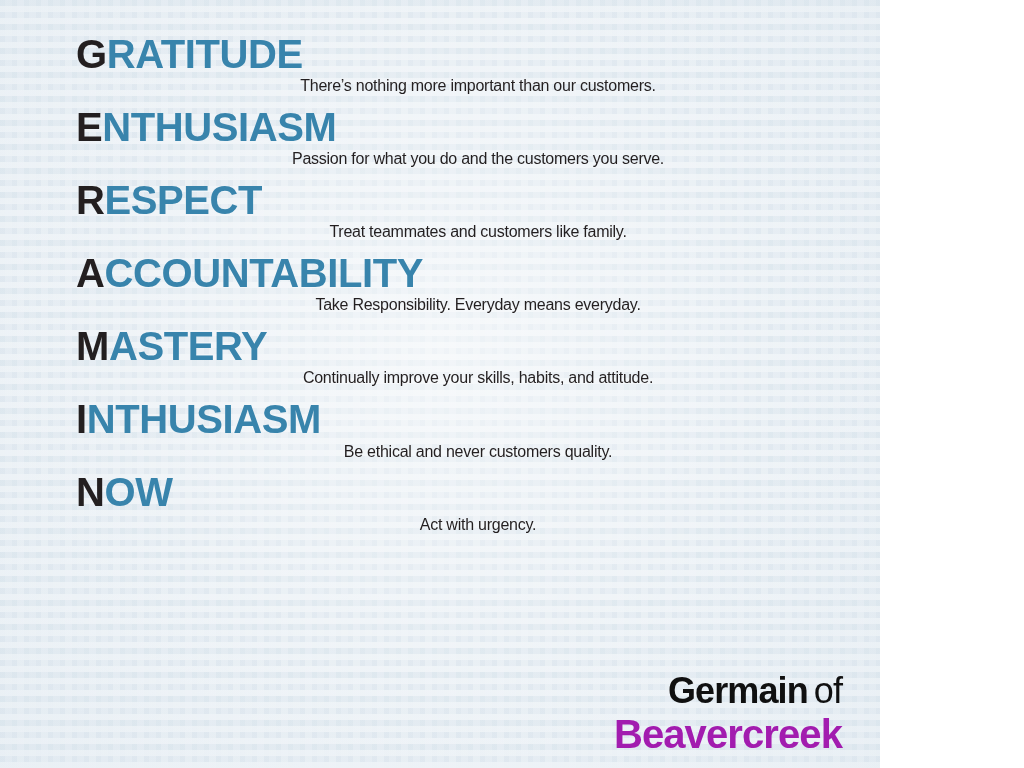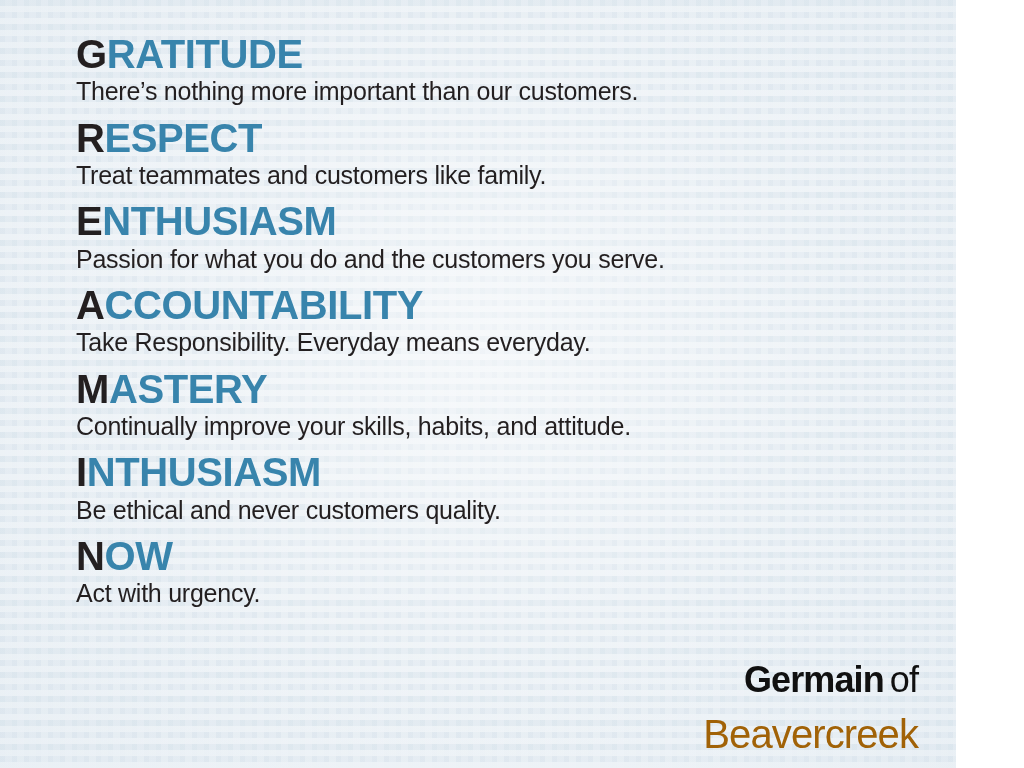--- a/index.html
+++ b/index.html
@@ -15,7 +15,7 @@
 
   #poster {
     position: relative;
-    width: 956px;
+    width: 880px;
     height: 768px;
     background-color: #eef3f7;
     overflow: hidden;

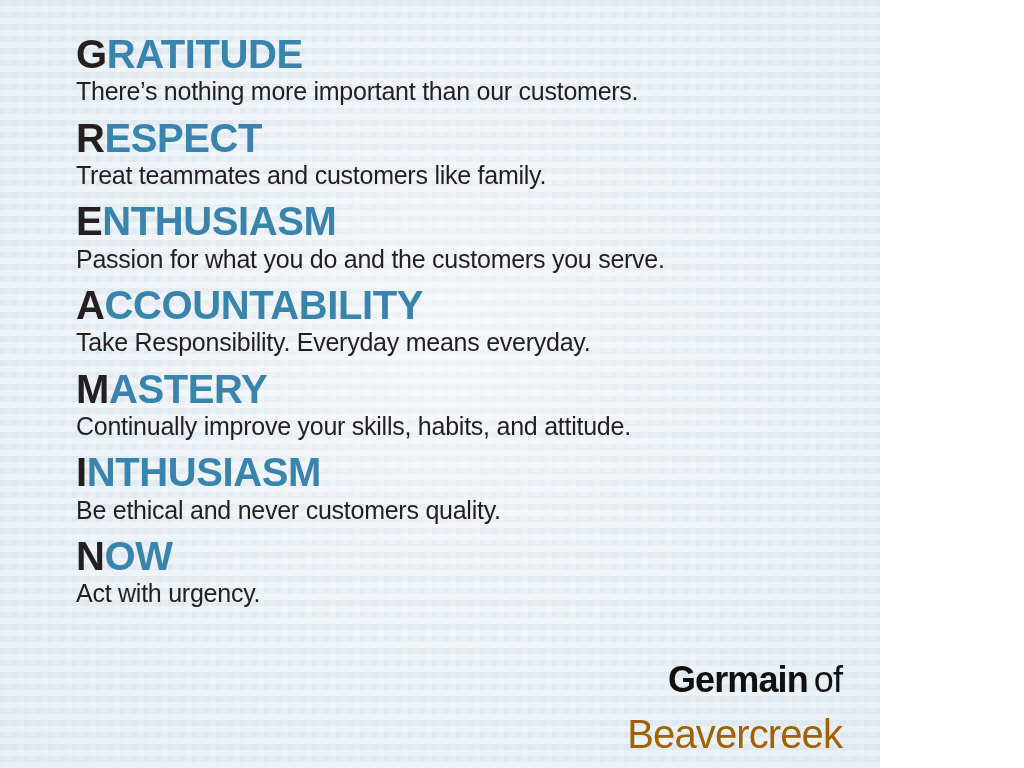--- a/index.html
+++ b/index.html
@@ -77,13 +77,14 @@
   }
 
   .value-desc {
-    font-size: 25px;
+    font-size: 16px;
     font-weight: normal;
     color: #231f20;
     line-height: 1.18;
     letter-spacing: -0.25px;
     margin: 0;
     white-space: nowrap;
+    text-align: center;
   }
 
   #logo {

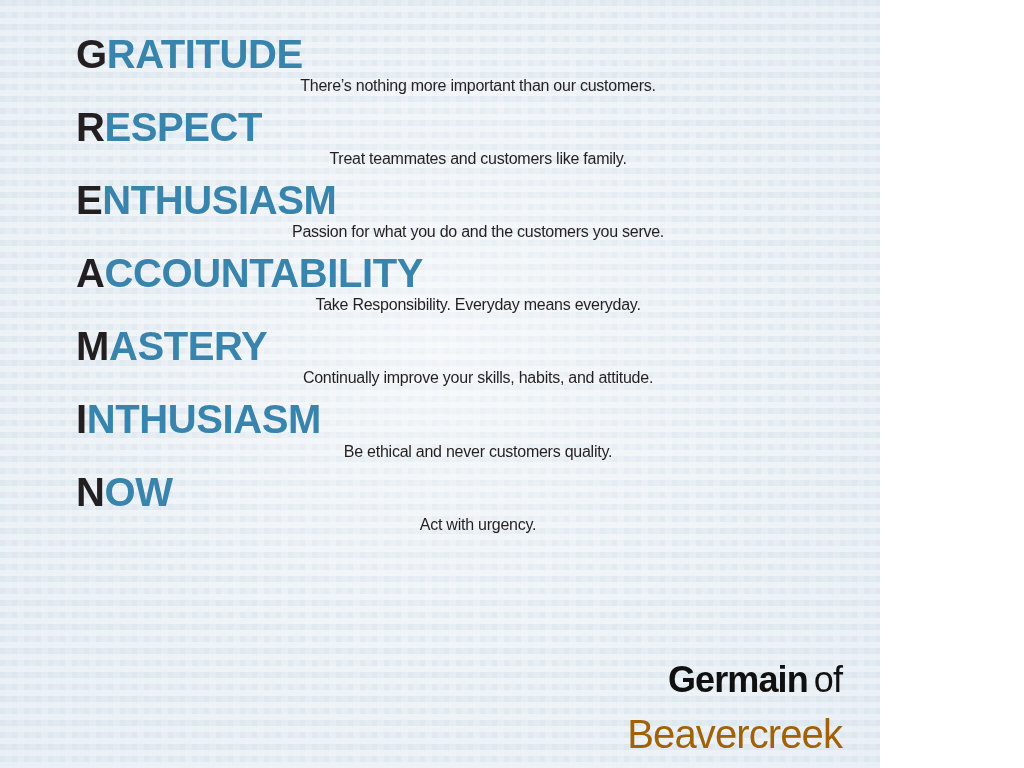--- a/index.html
+++ b/index.html
@@ -136,16 +136,16 @@
 
     <div class="value-block">
       <div class="value-heading">
-        <span class="initial">R</span><span class="rest">ESPECT</span>
+        <span class="initial">E</span><span class="rest">NTHUSIASM</span>
       </div>
-      <div class="value-desc">Treat teammates and customers like family.</div>
+      <div class="value-desc">Passion for what you do and the customers you serve.</div>
     </div>
 
     <div class="value-block">
       <div class="value-heading">
-        <span class="initial">E</span><span class="rest">NTHUSIASM</span>
+        <span class="initial">R</span><span class="rest">ESPECT</span>
       </div>
-      <div class="value-desc">Passion for what you do and the customers you serve.</div>
+      <div class="value-desc">Treat teammates and customers like family.</div>
     </div>
 
     <div class="value-block">

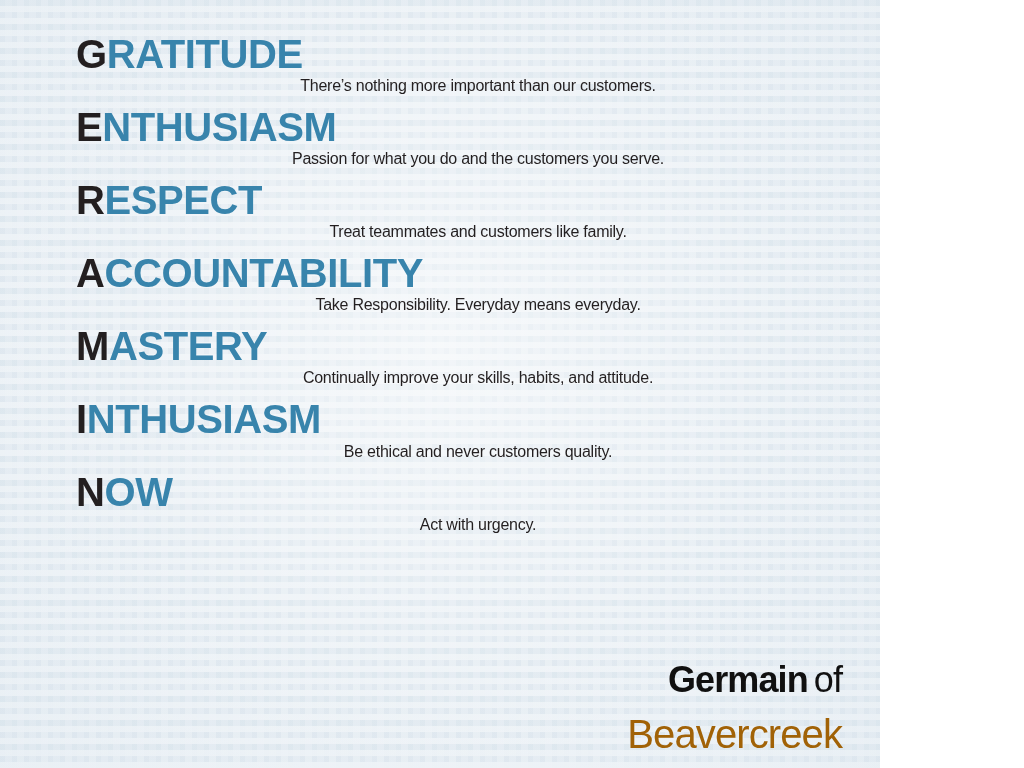--- a/index.html
+++ b/index.html
@@ -110,10 +110,10 @@
   }
   #logo .logo-line2 {
     font-size: 40px;
-    font-weight: normal;
-    color: #a16207;
+    font-weight: bold;
+    color: #a21caf;
     letter-spacing: -0.9px;
-    margin-top: 16px;
+    margin-top: 5px;
     white-space: nowrap;
   }
 </style>

